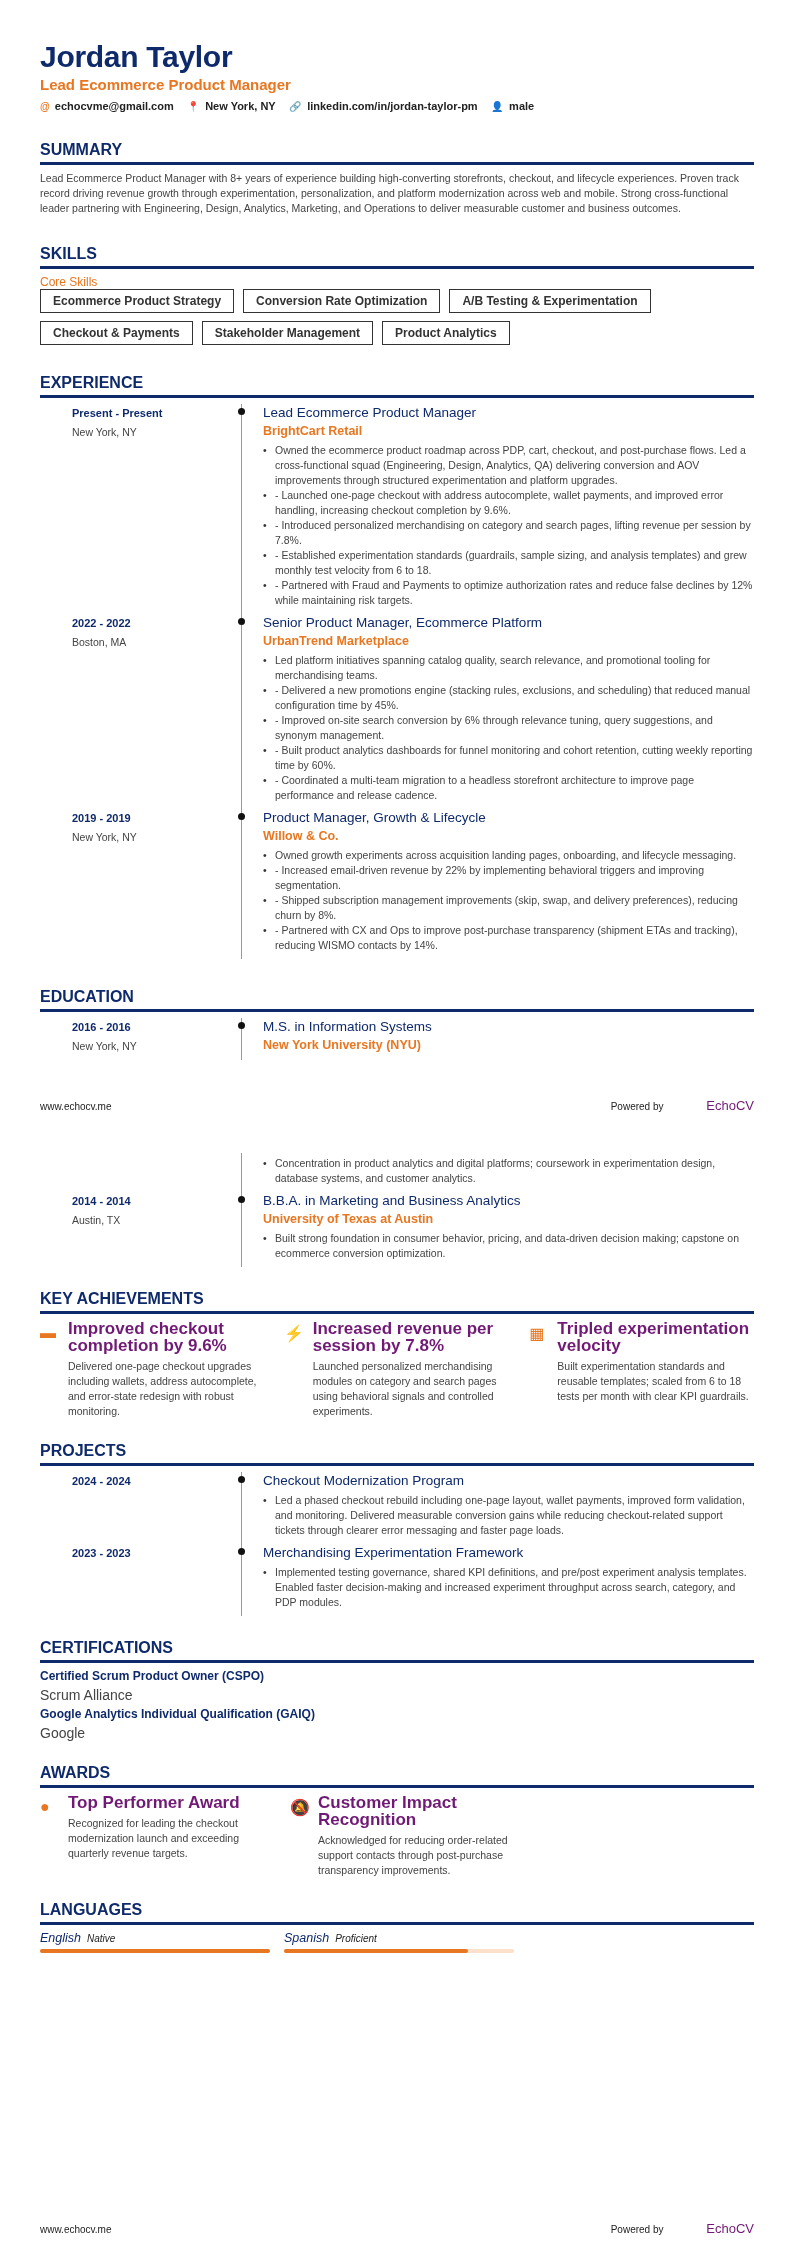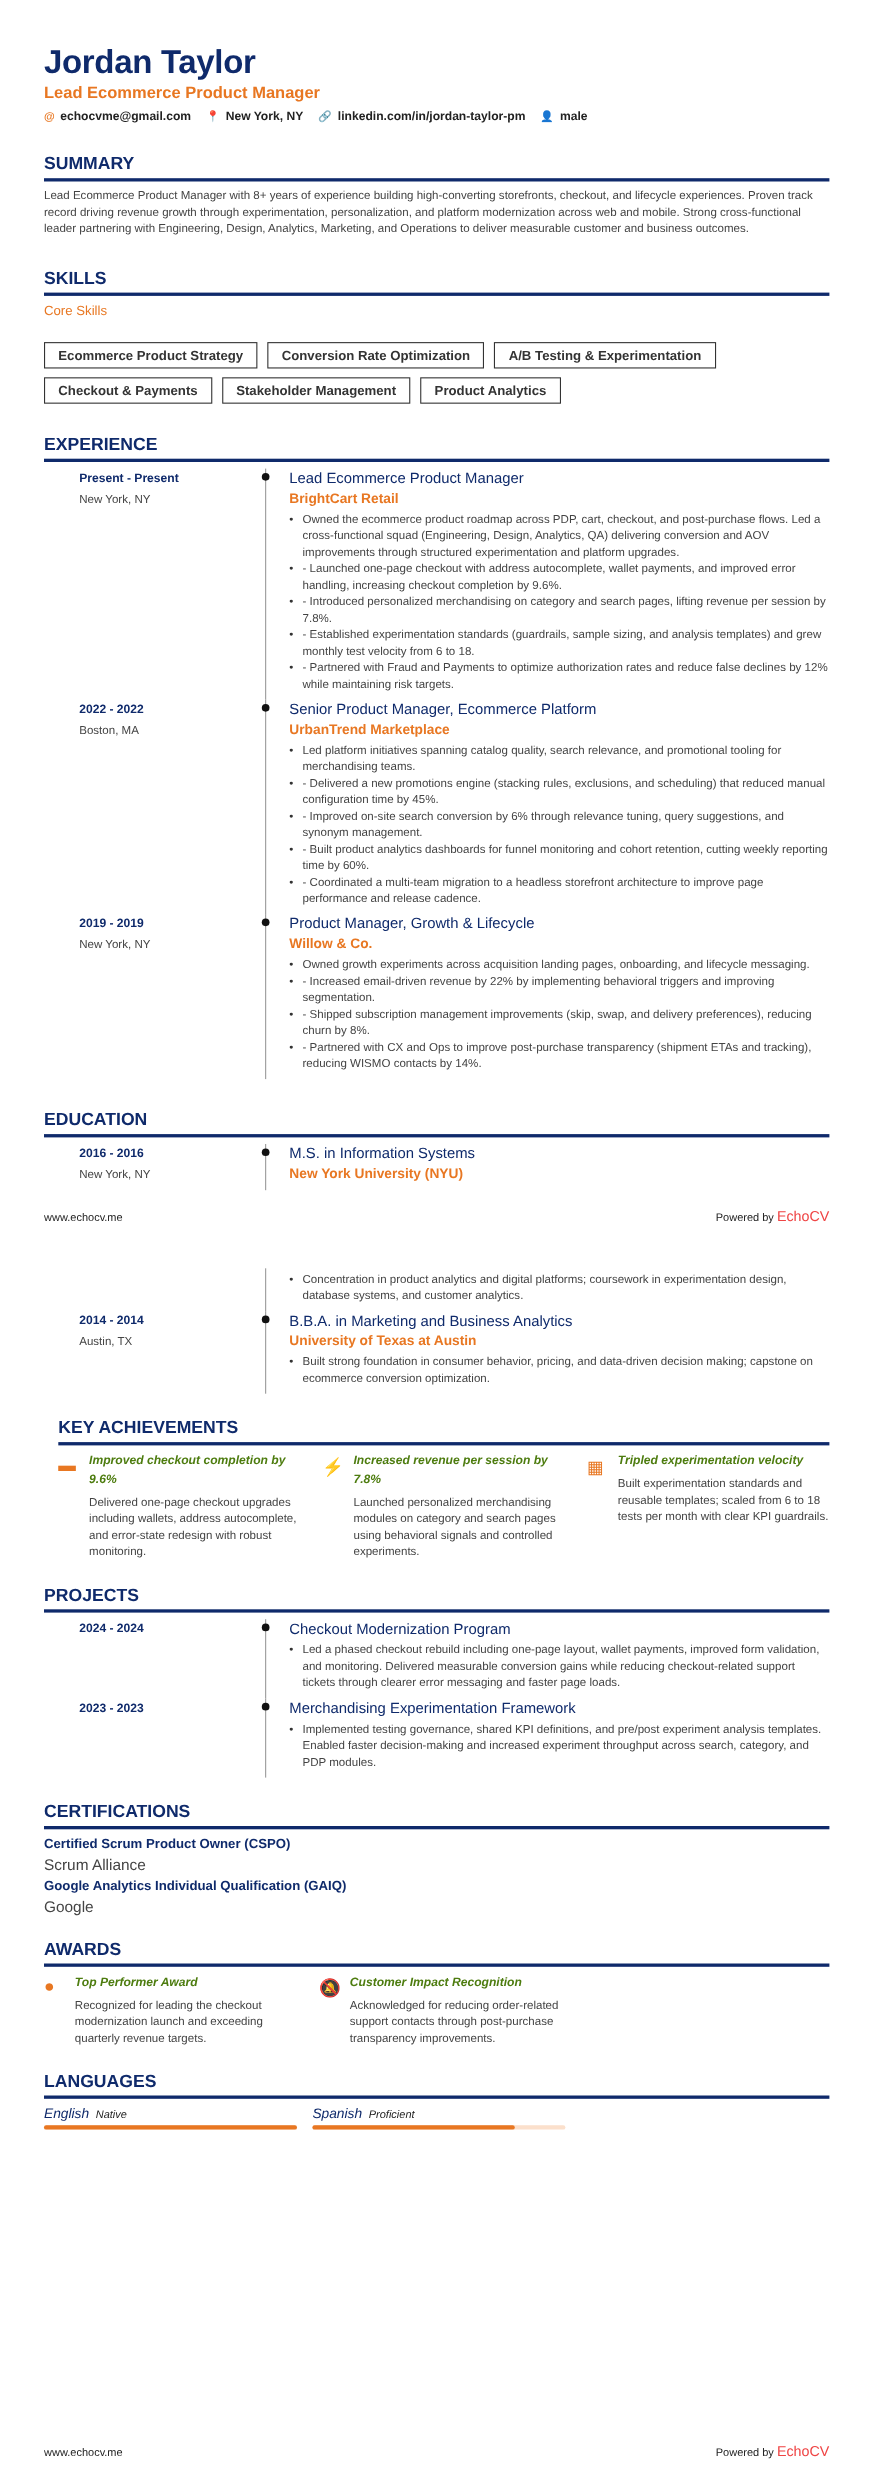--- a/index.html
+++ b/index.html
@@ -19,7 +19,7 @@
 
   .summary { font-size: 10.5px; line-height: 15px; color: #444; }
 
-  .sub-label { color: #e87722; font-size: 12px; margin-bottom: 22px; }
+  .sub-label { color: #e87722; font-size: 12px; margin-bottom: 0; }
   .chips { display: flex; flex-wrap: wrap; gap: 8px 9px; }
   .chip { border: 1.5px solid #333; padding: 4px 12px; font-size: 12px; font-weight: bold; color: #333; }
 

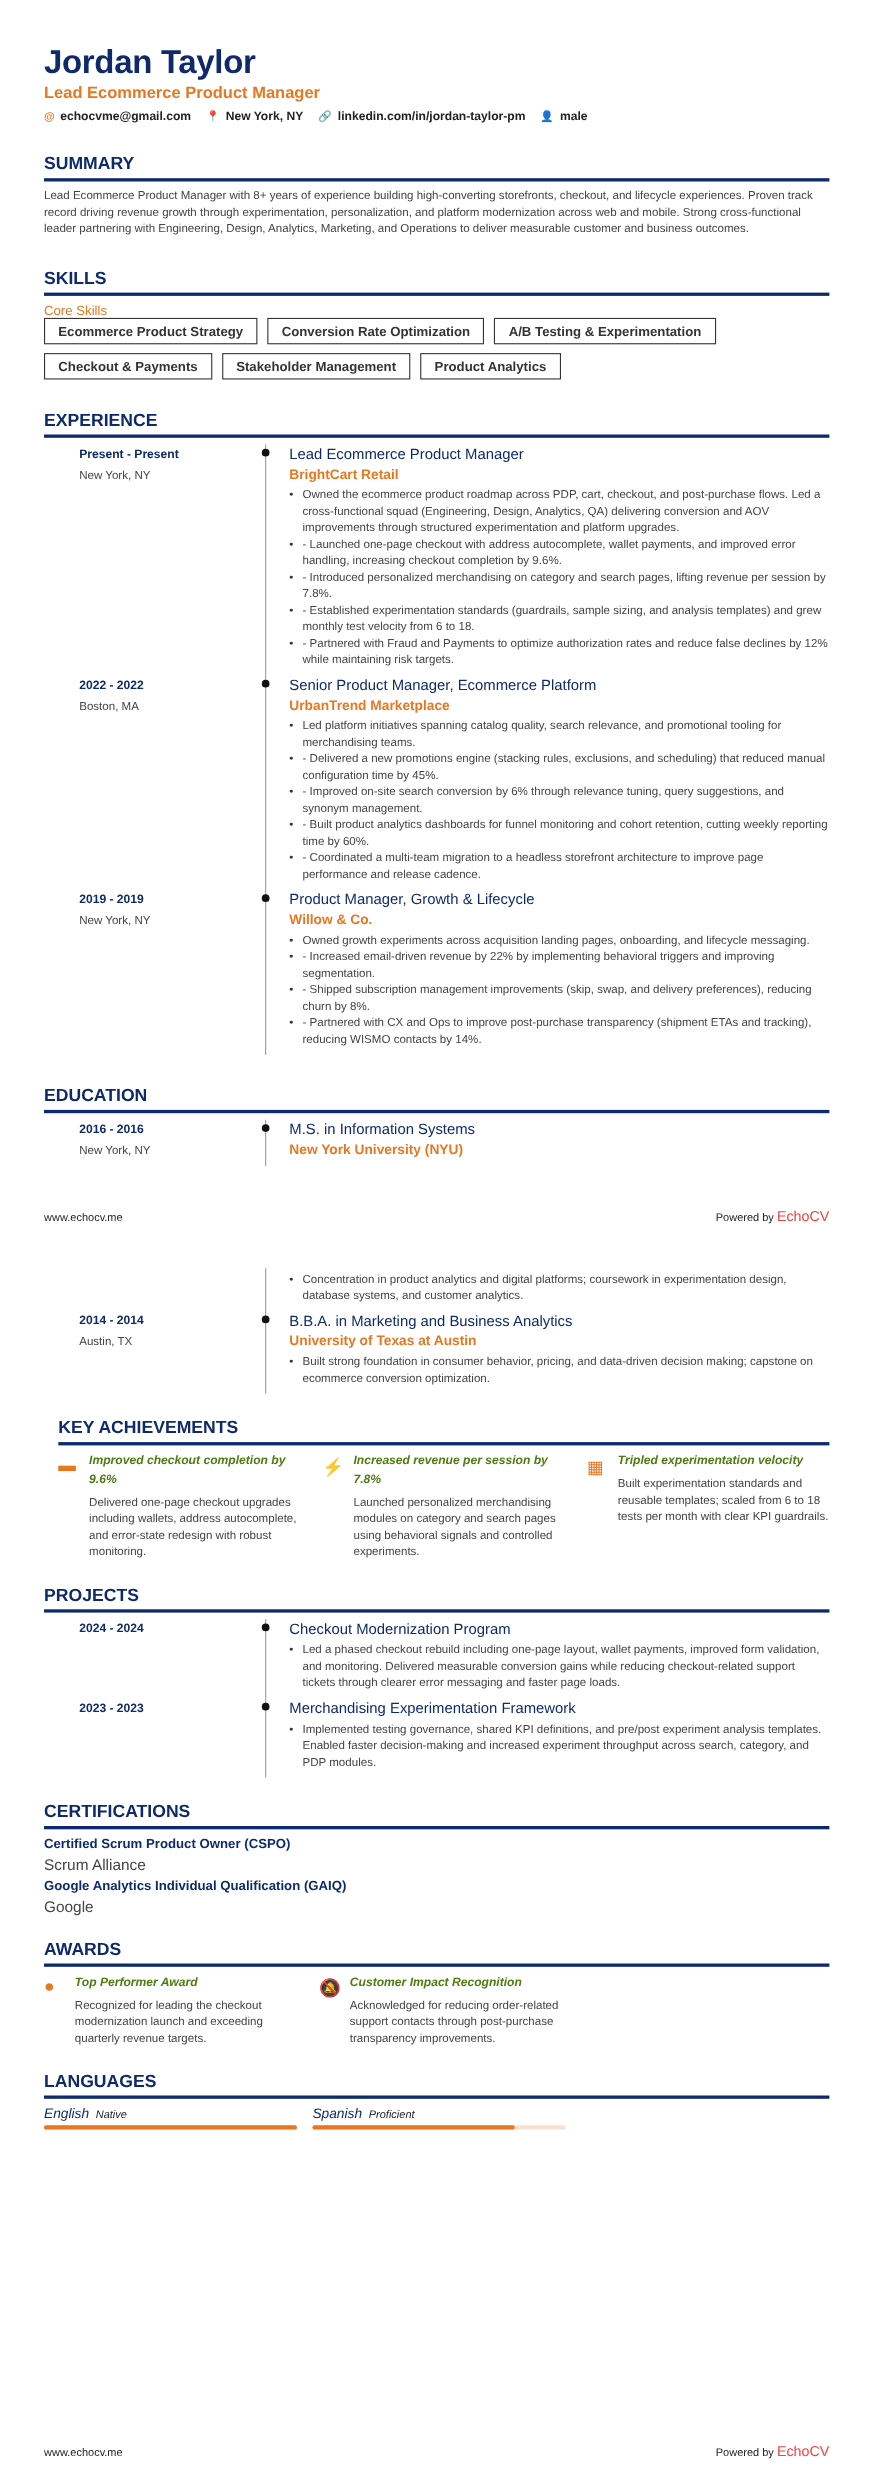--- a/index.html
+++ b/index.html
@@ -37,7 +37,7 @@
   ul.bullets li::before { content: "•"; position: absolute; left: 0; color: #333; }
 
   .footer { position: absolute; bottom: 10px; left: 40px; right: 40px; display: flex; justify-content: space-between; font-size: 10px; color: #222; align-items: baseline; }
-  .footer .brand { font-size: 13px; color: #ef4444; }
+  .footer .brand { font-size: 13px; color: #701a75; margin-left: 40px; }
 
   .ach-grid { display: flex; gap: 20px; margin-top: 6px; }
   .ach { flex: 1; display: flex; gap: 12px; }

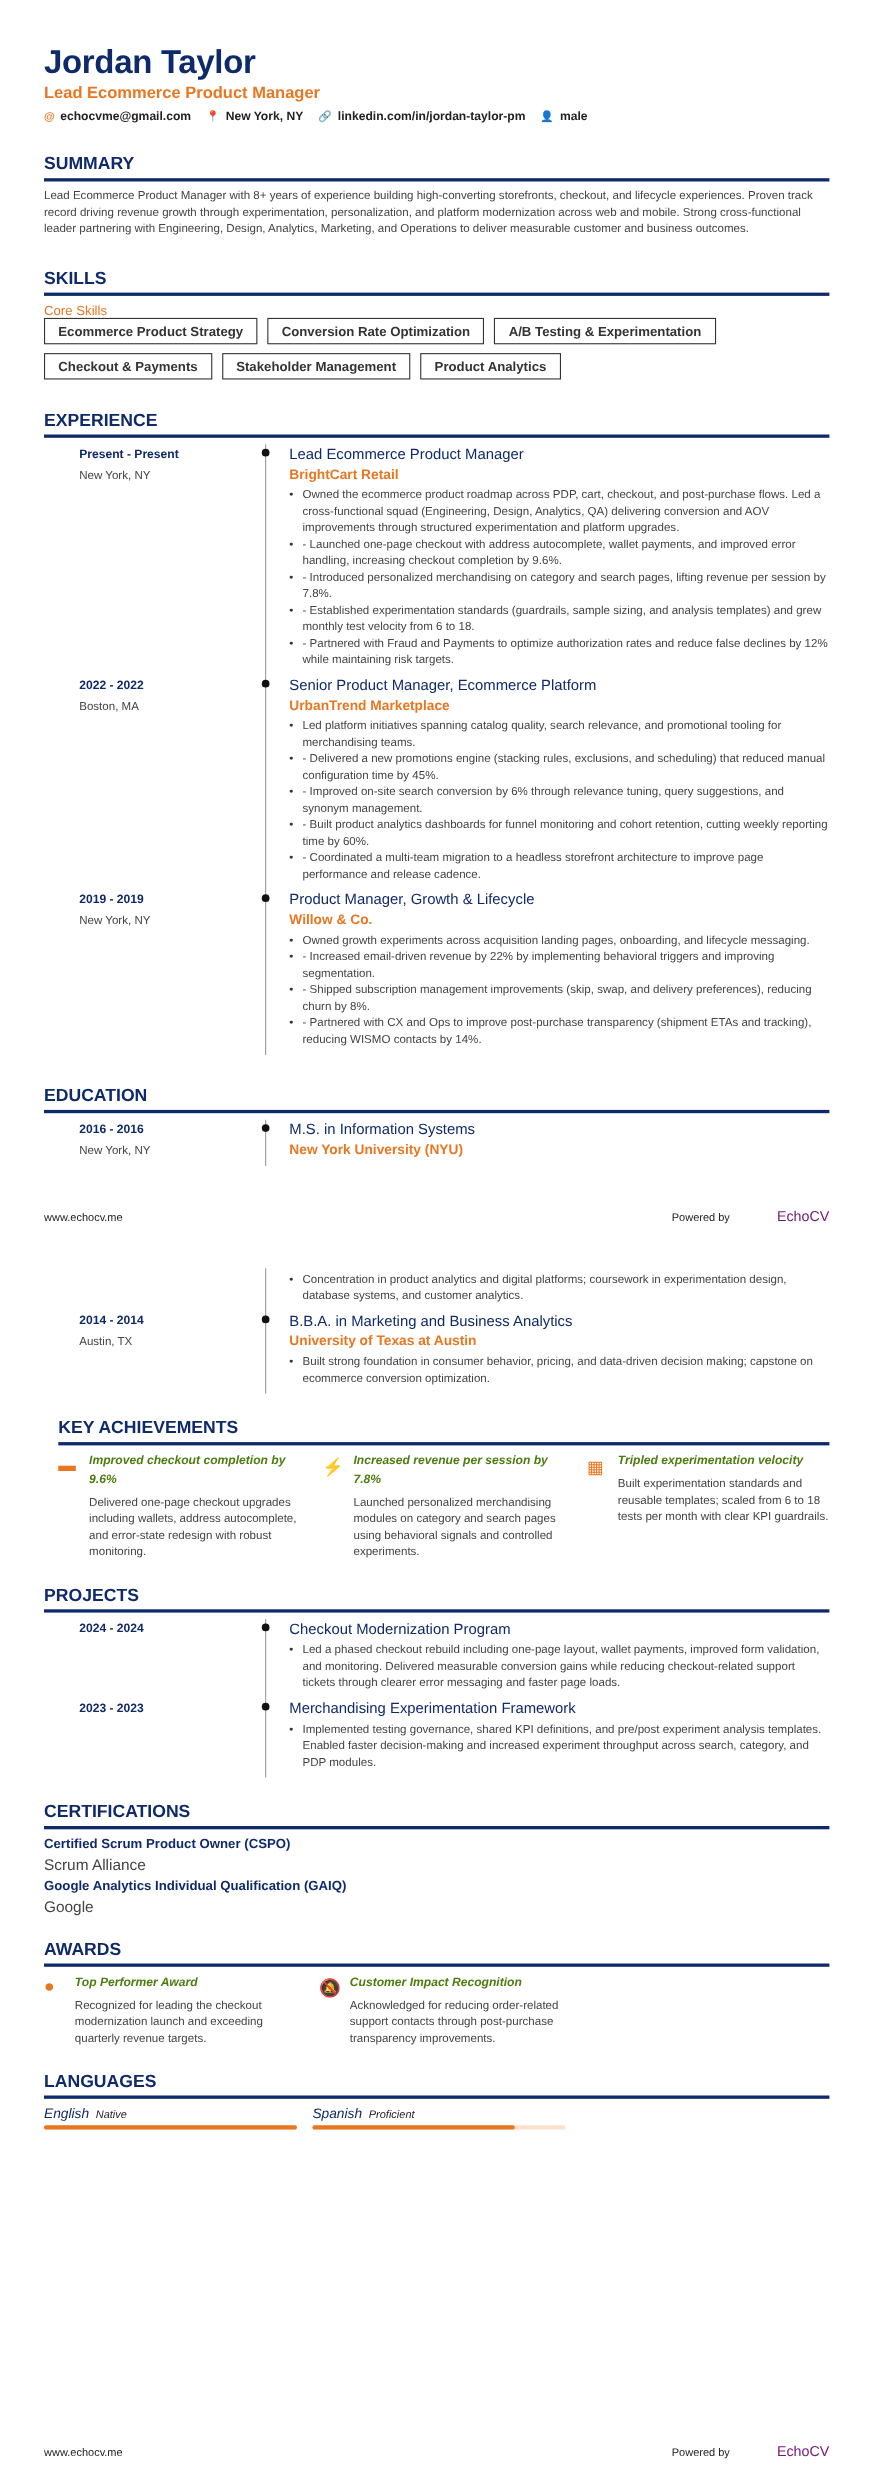--- a/index.html
+++ b/index.html
@@ -221,7 +221,7 @@
     </div>
   </div>
 
-  <div class="section" style="margin-top:22px;margin-left:13px;">
+  <div class="section" style="margin-top:22px;">
     <div class="sec-title">KEY ACHIEVEMENTS</div>
     <div class="sec-rule"></div>
     <div class="ach-grid">

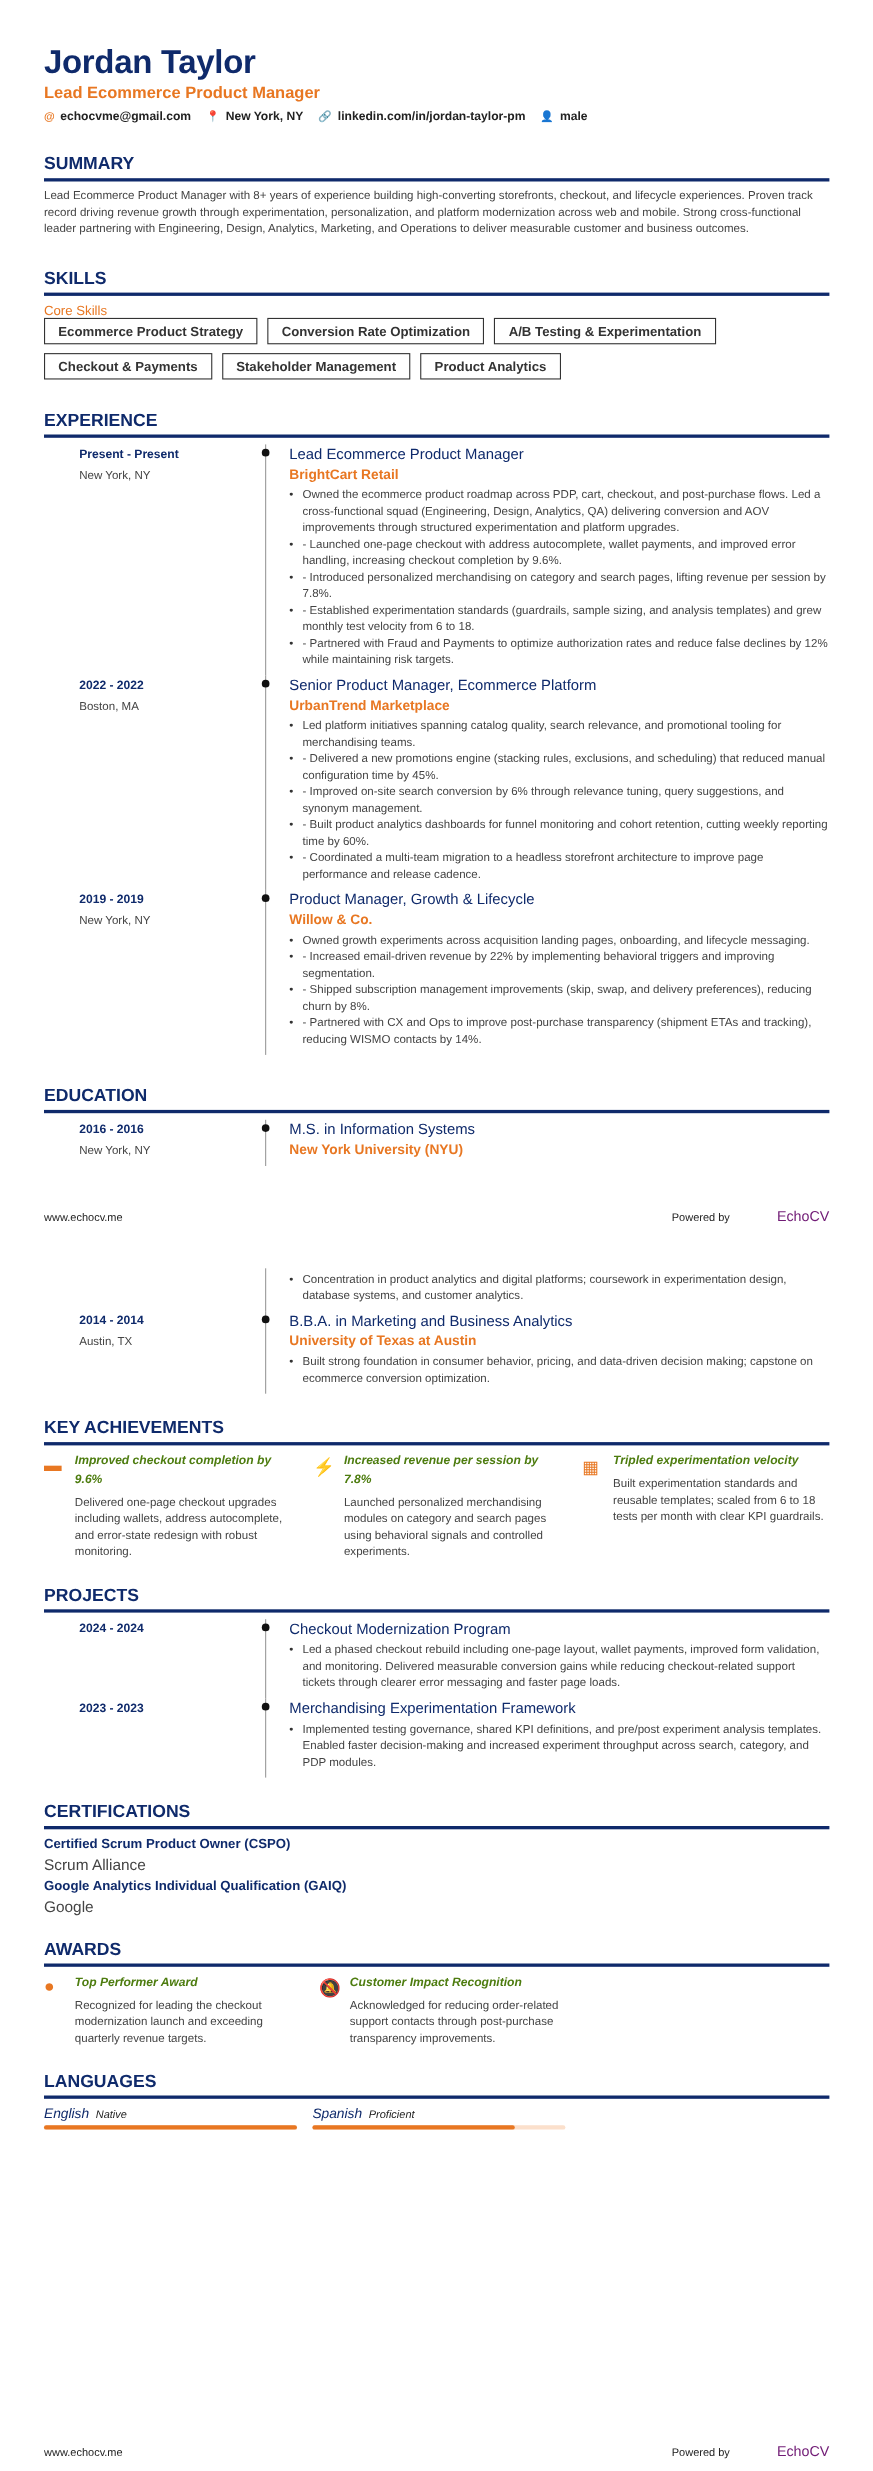--- a/index.html
+++ b/index.html
@@ -42,7 +42,7 @@
   .ach-grid { display: flex; gap: 20px; margin-top: 6px; }
   .ach { flex: 1; display: flex; gap: 12px; }
   .ach-icon { width: 16px; flex: none; color: #e87722; font-size: 16px; padding-top: 4px; }
-  .ach-title { font-size: 11px; font-weight: bold; color: #4d7c0f; line-height: 17px; font-style: italic; }
+  .ach-title { font-size: 17px; font-weight: bold; color: #701a75; line-height: 17px; }
   .ach-desc { font-size: 10.5px; color: #444; line-height: 15px; margin-top: 5px; }
 
   .cert-name { font-size: 12px; font-weight: bold; color: #0f2a6b; margin-top: 4px; }

